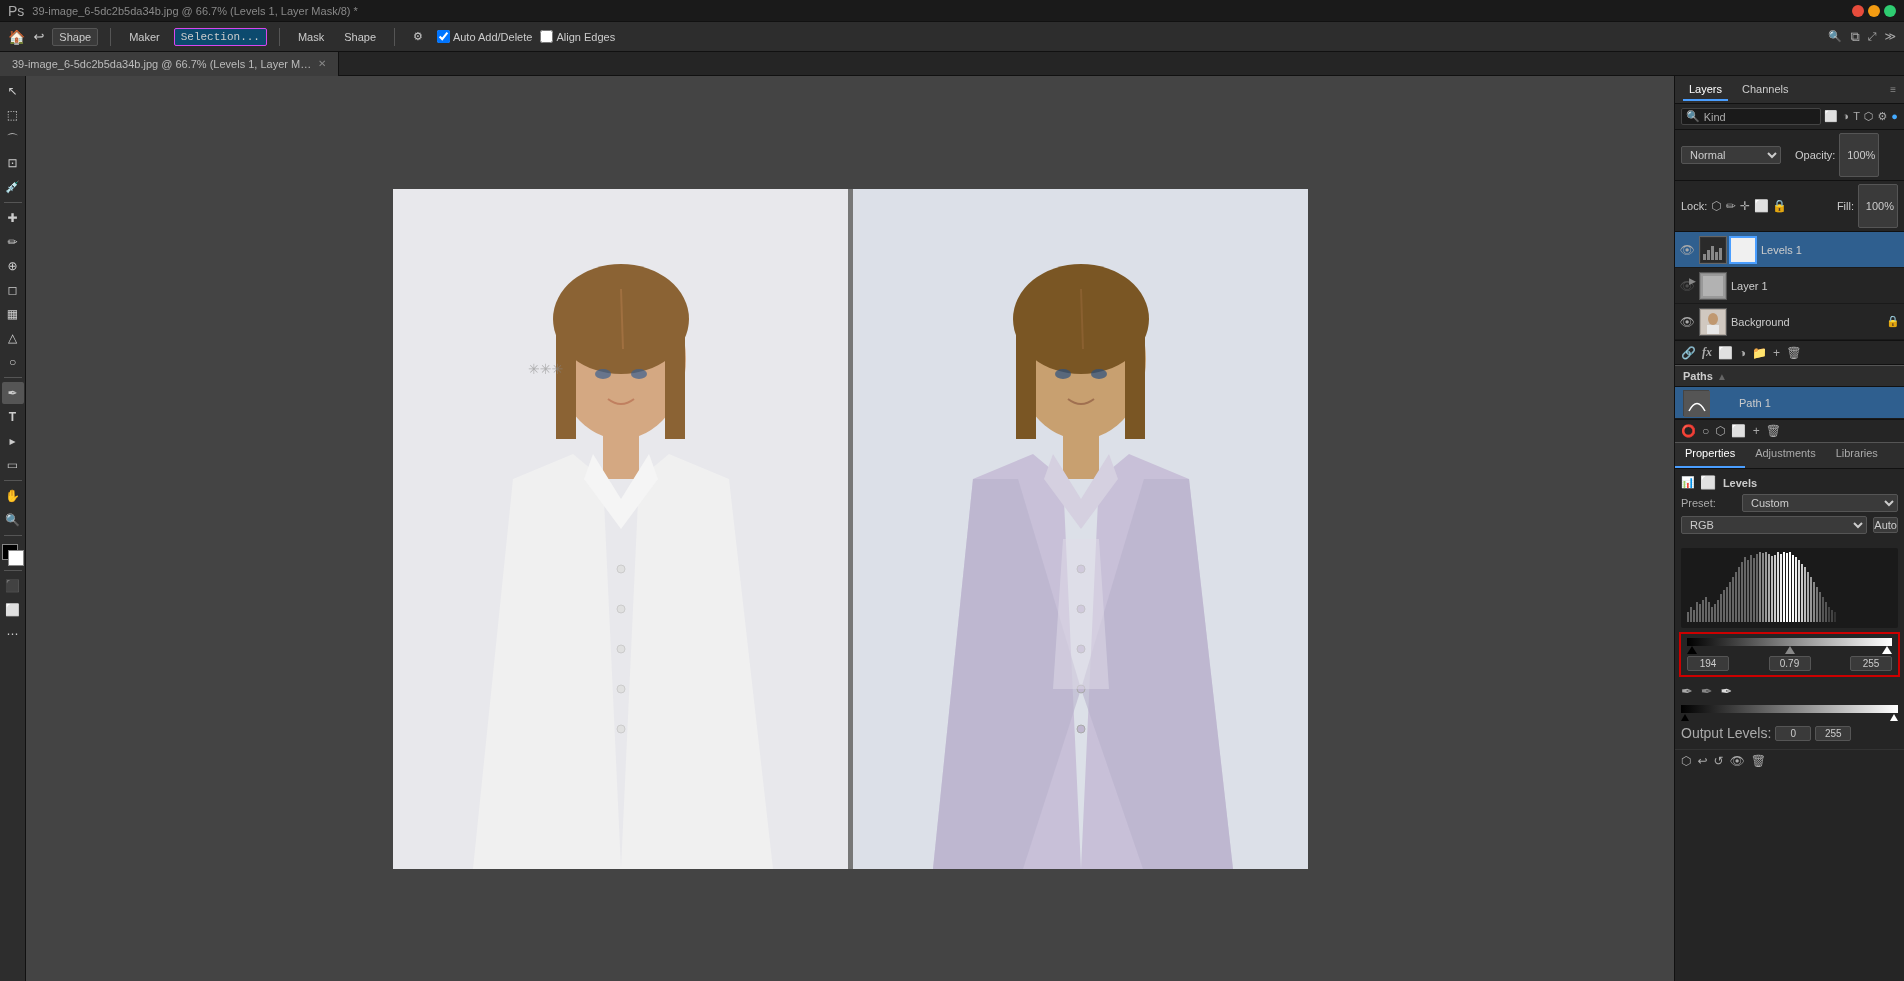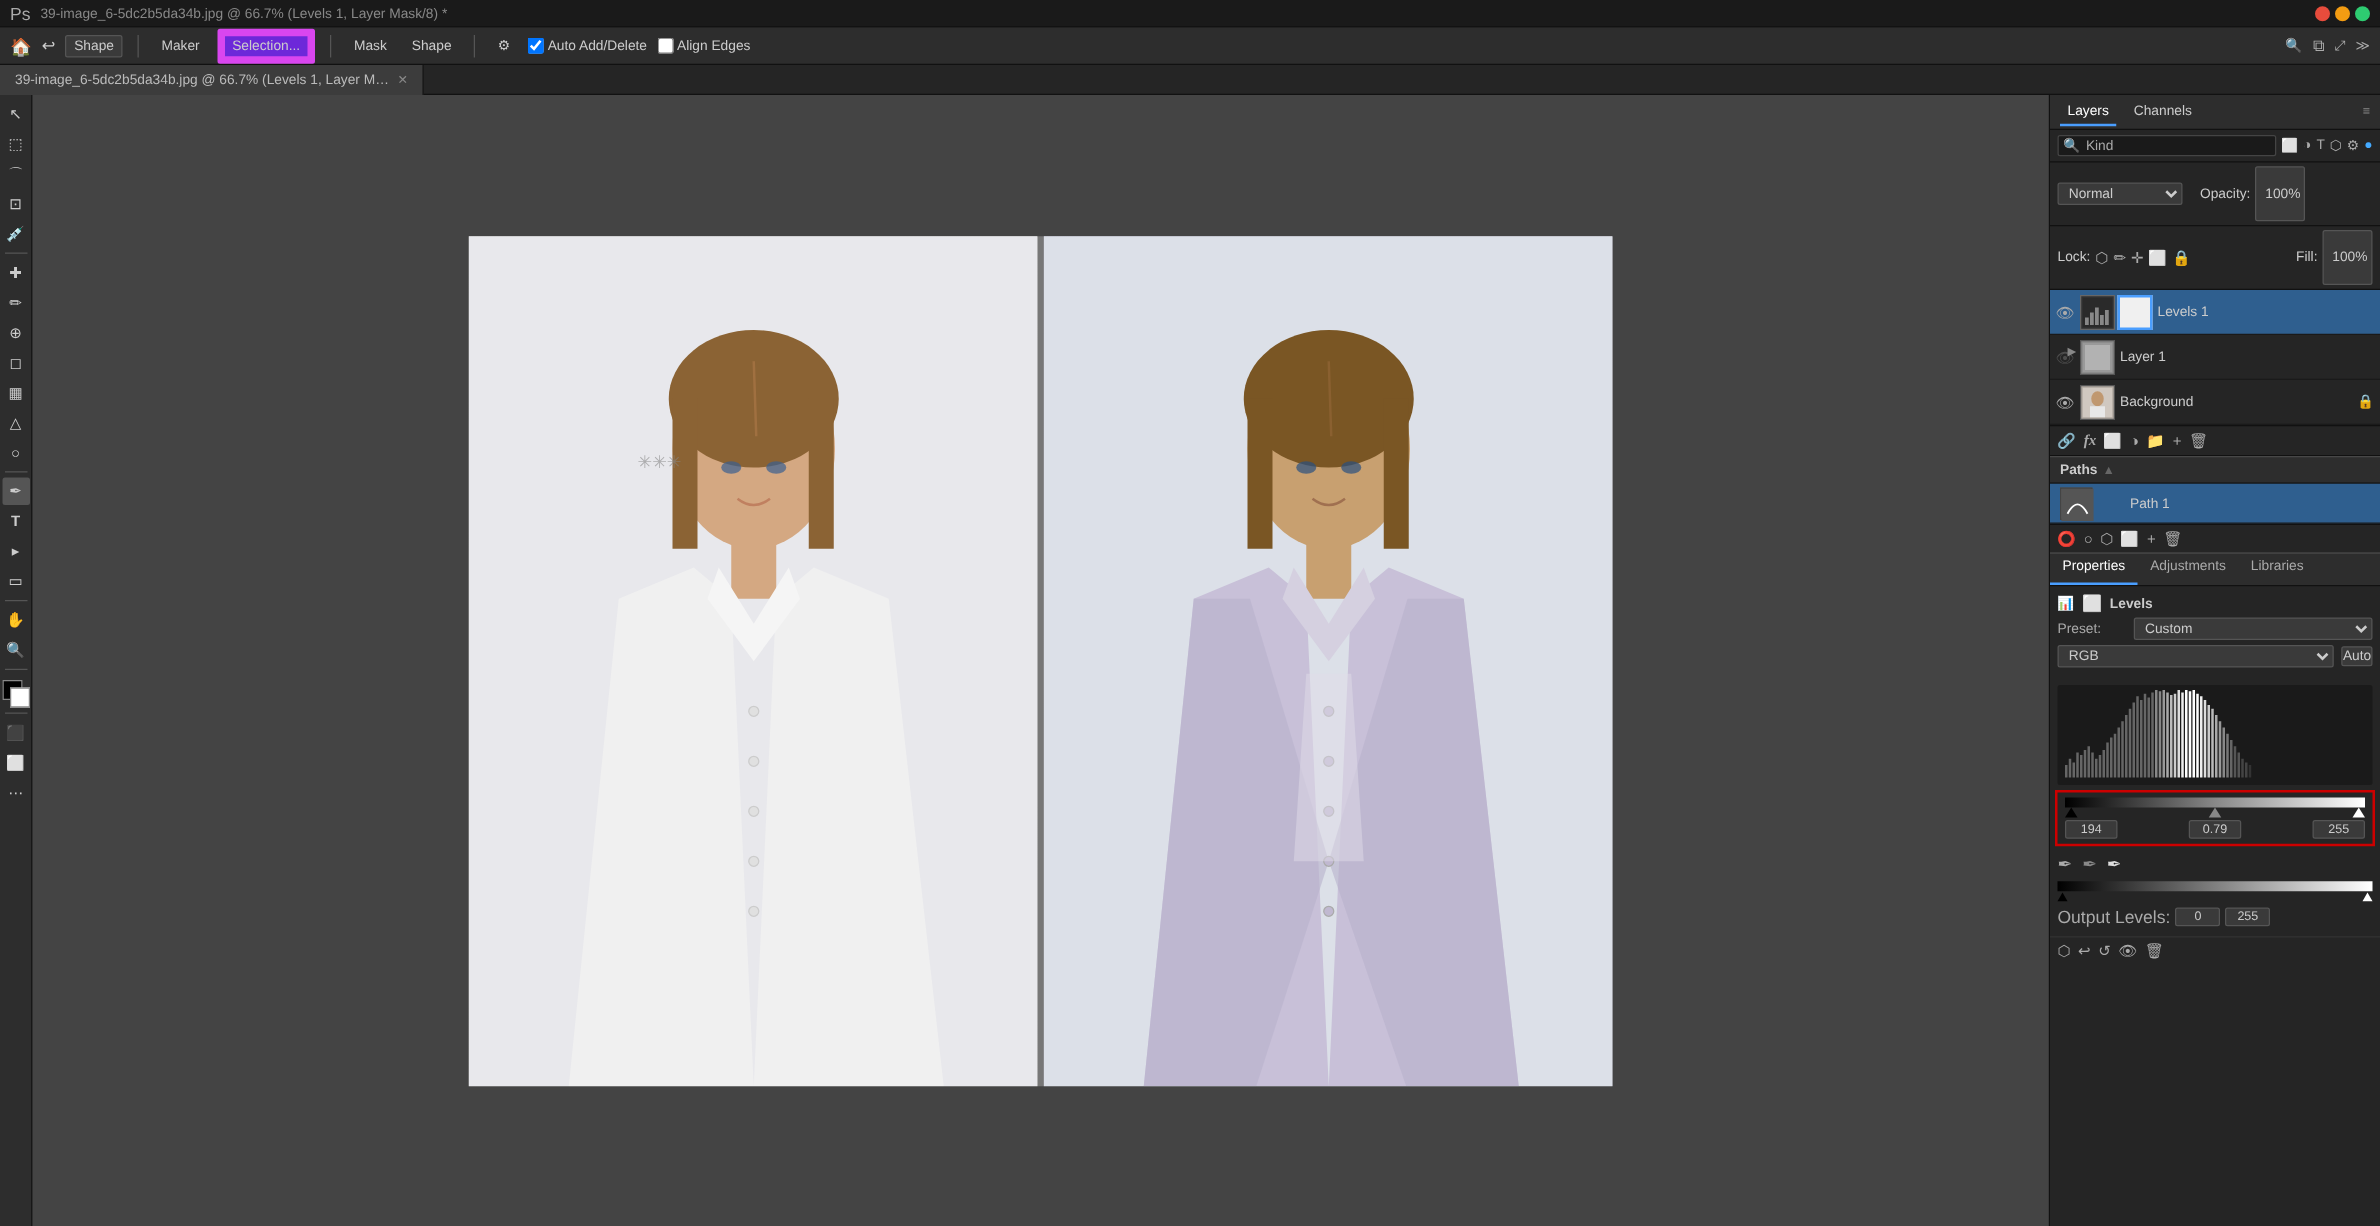--- a/index.html
+++ b/index.html
@@ -496,7 +496,7 @@
   <span class="toolbar-item" style="background:#3a3a3a; border:1px solid #555; border-radius:2px;">Shape</span>
   <span class="toolbar-separator"></span>
   <span class="toolbar-item">Maker</span>
-  <span class="toolbar-item" style="background:#6d28d9; border:6px solid #d946ef; border-radius:2px;">Selection...</span>
+  <span class="toolbar-item" style="background:#0c4a6e; border:1px solid #d946ef; border-radius:2px;font-family:Liberation Mono, monospace;">Selection...</span>
   <span class="toolbar-separator"></span>
   <span class="toolbar-item">Mask</span>
   <span class="toolbar-item">Shape</span>

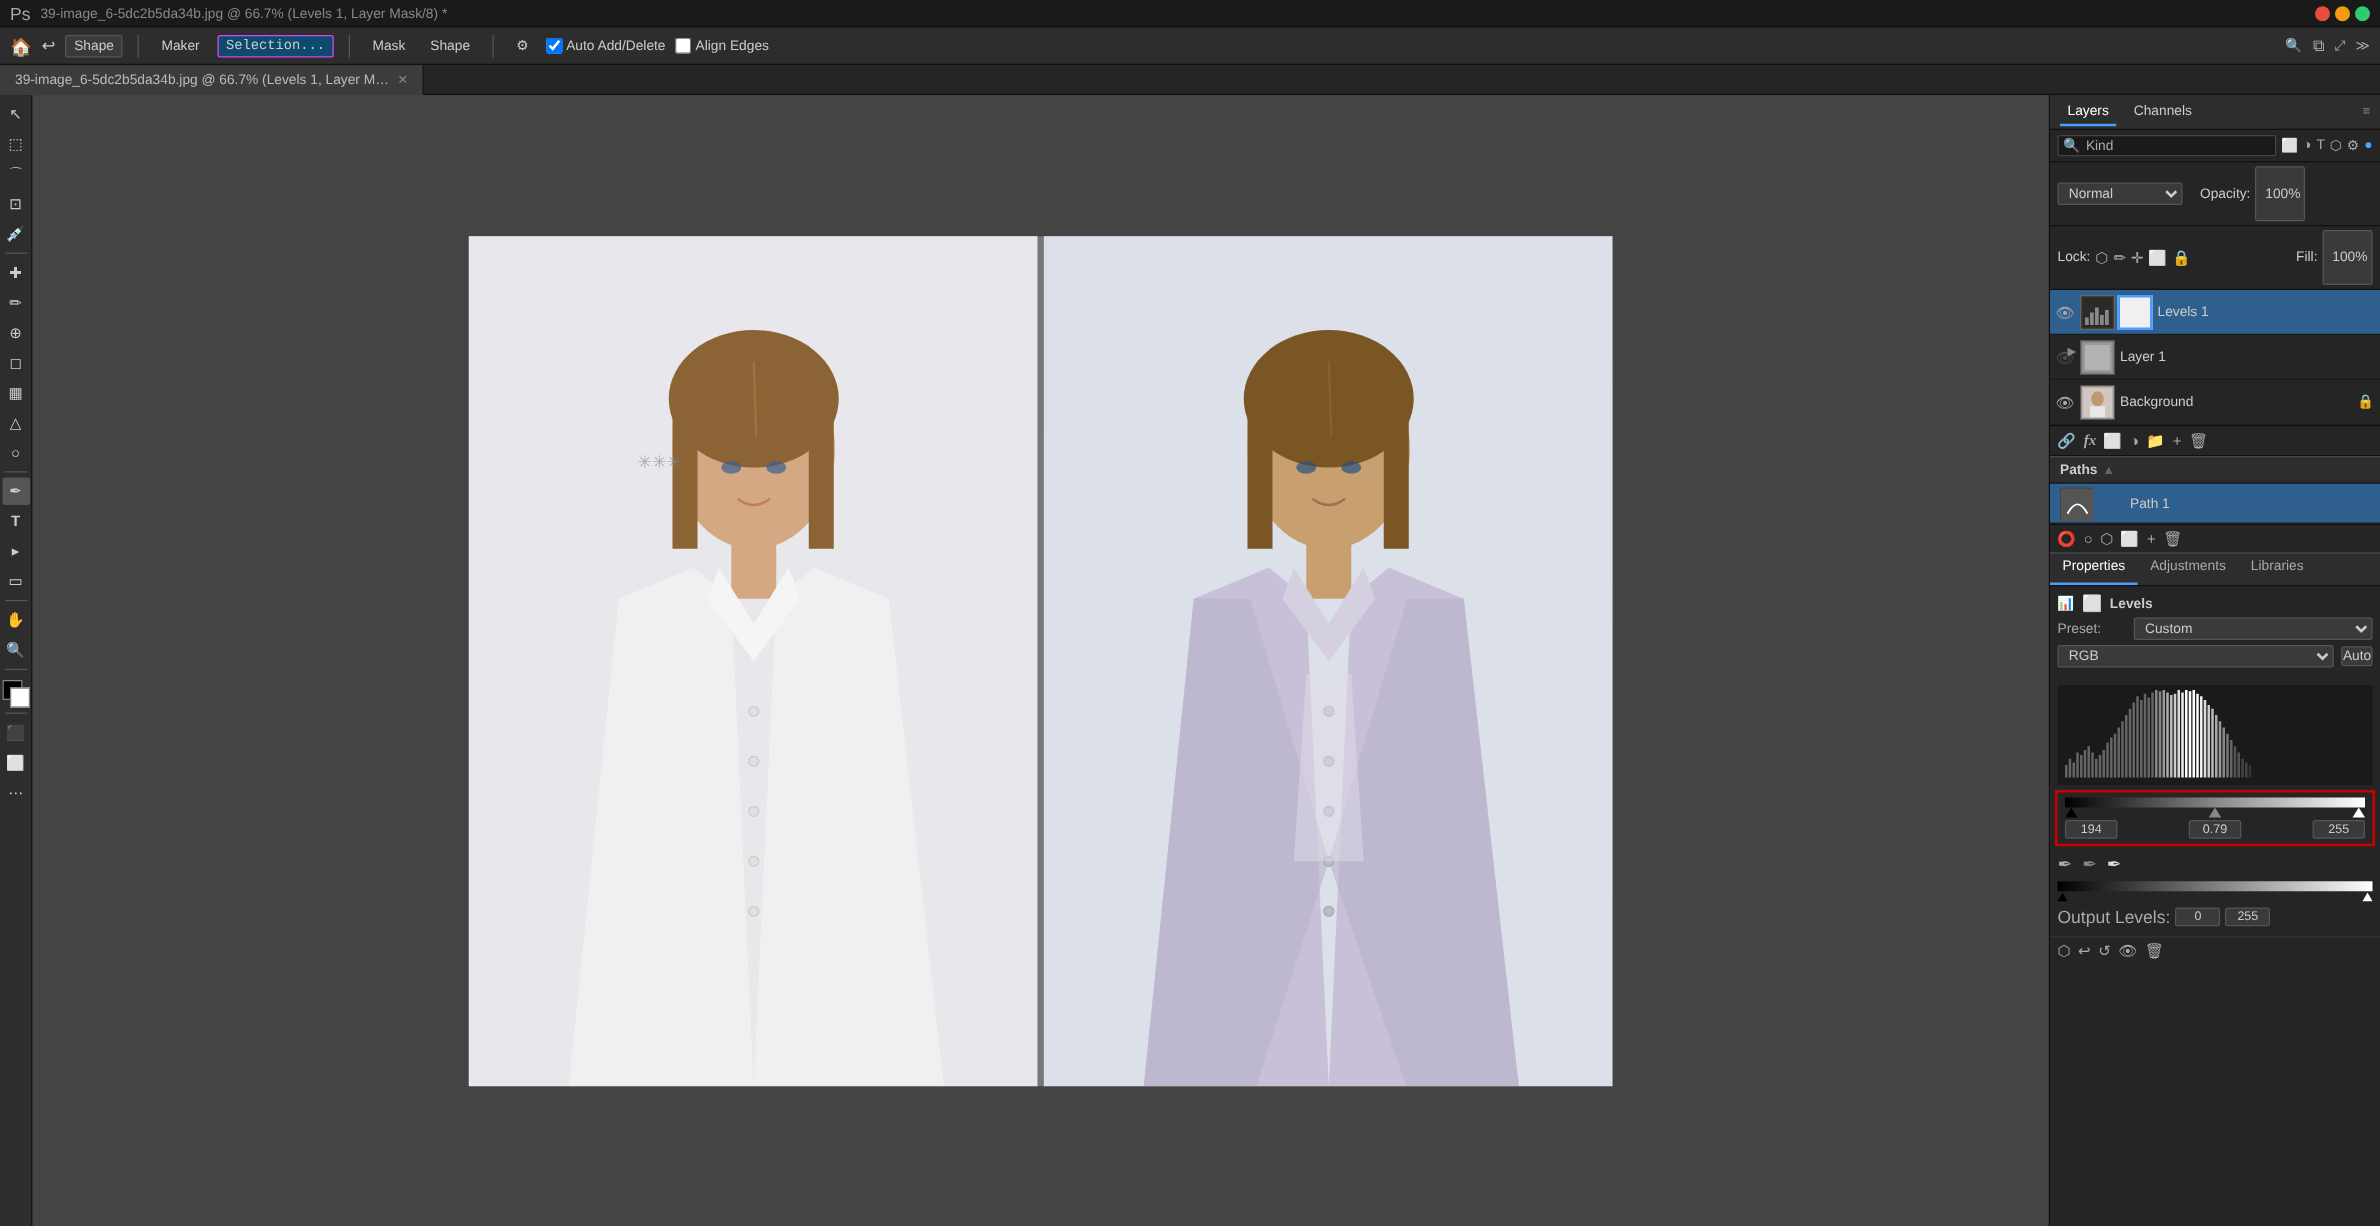--- a/index.html
+++ b/index.html
@@ -140,7 +140,7 @@
 
     
     .right-panels {
-      width: 265px;
+      width: 230px;
       background: #252525;
       border-left: 1px solid #111;
       display: flex;

